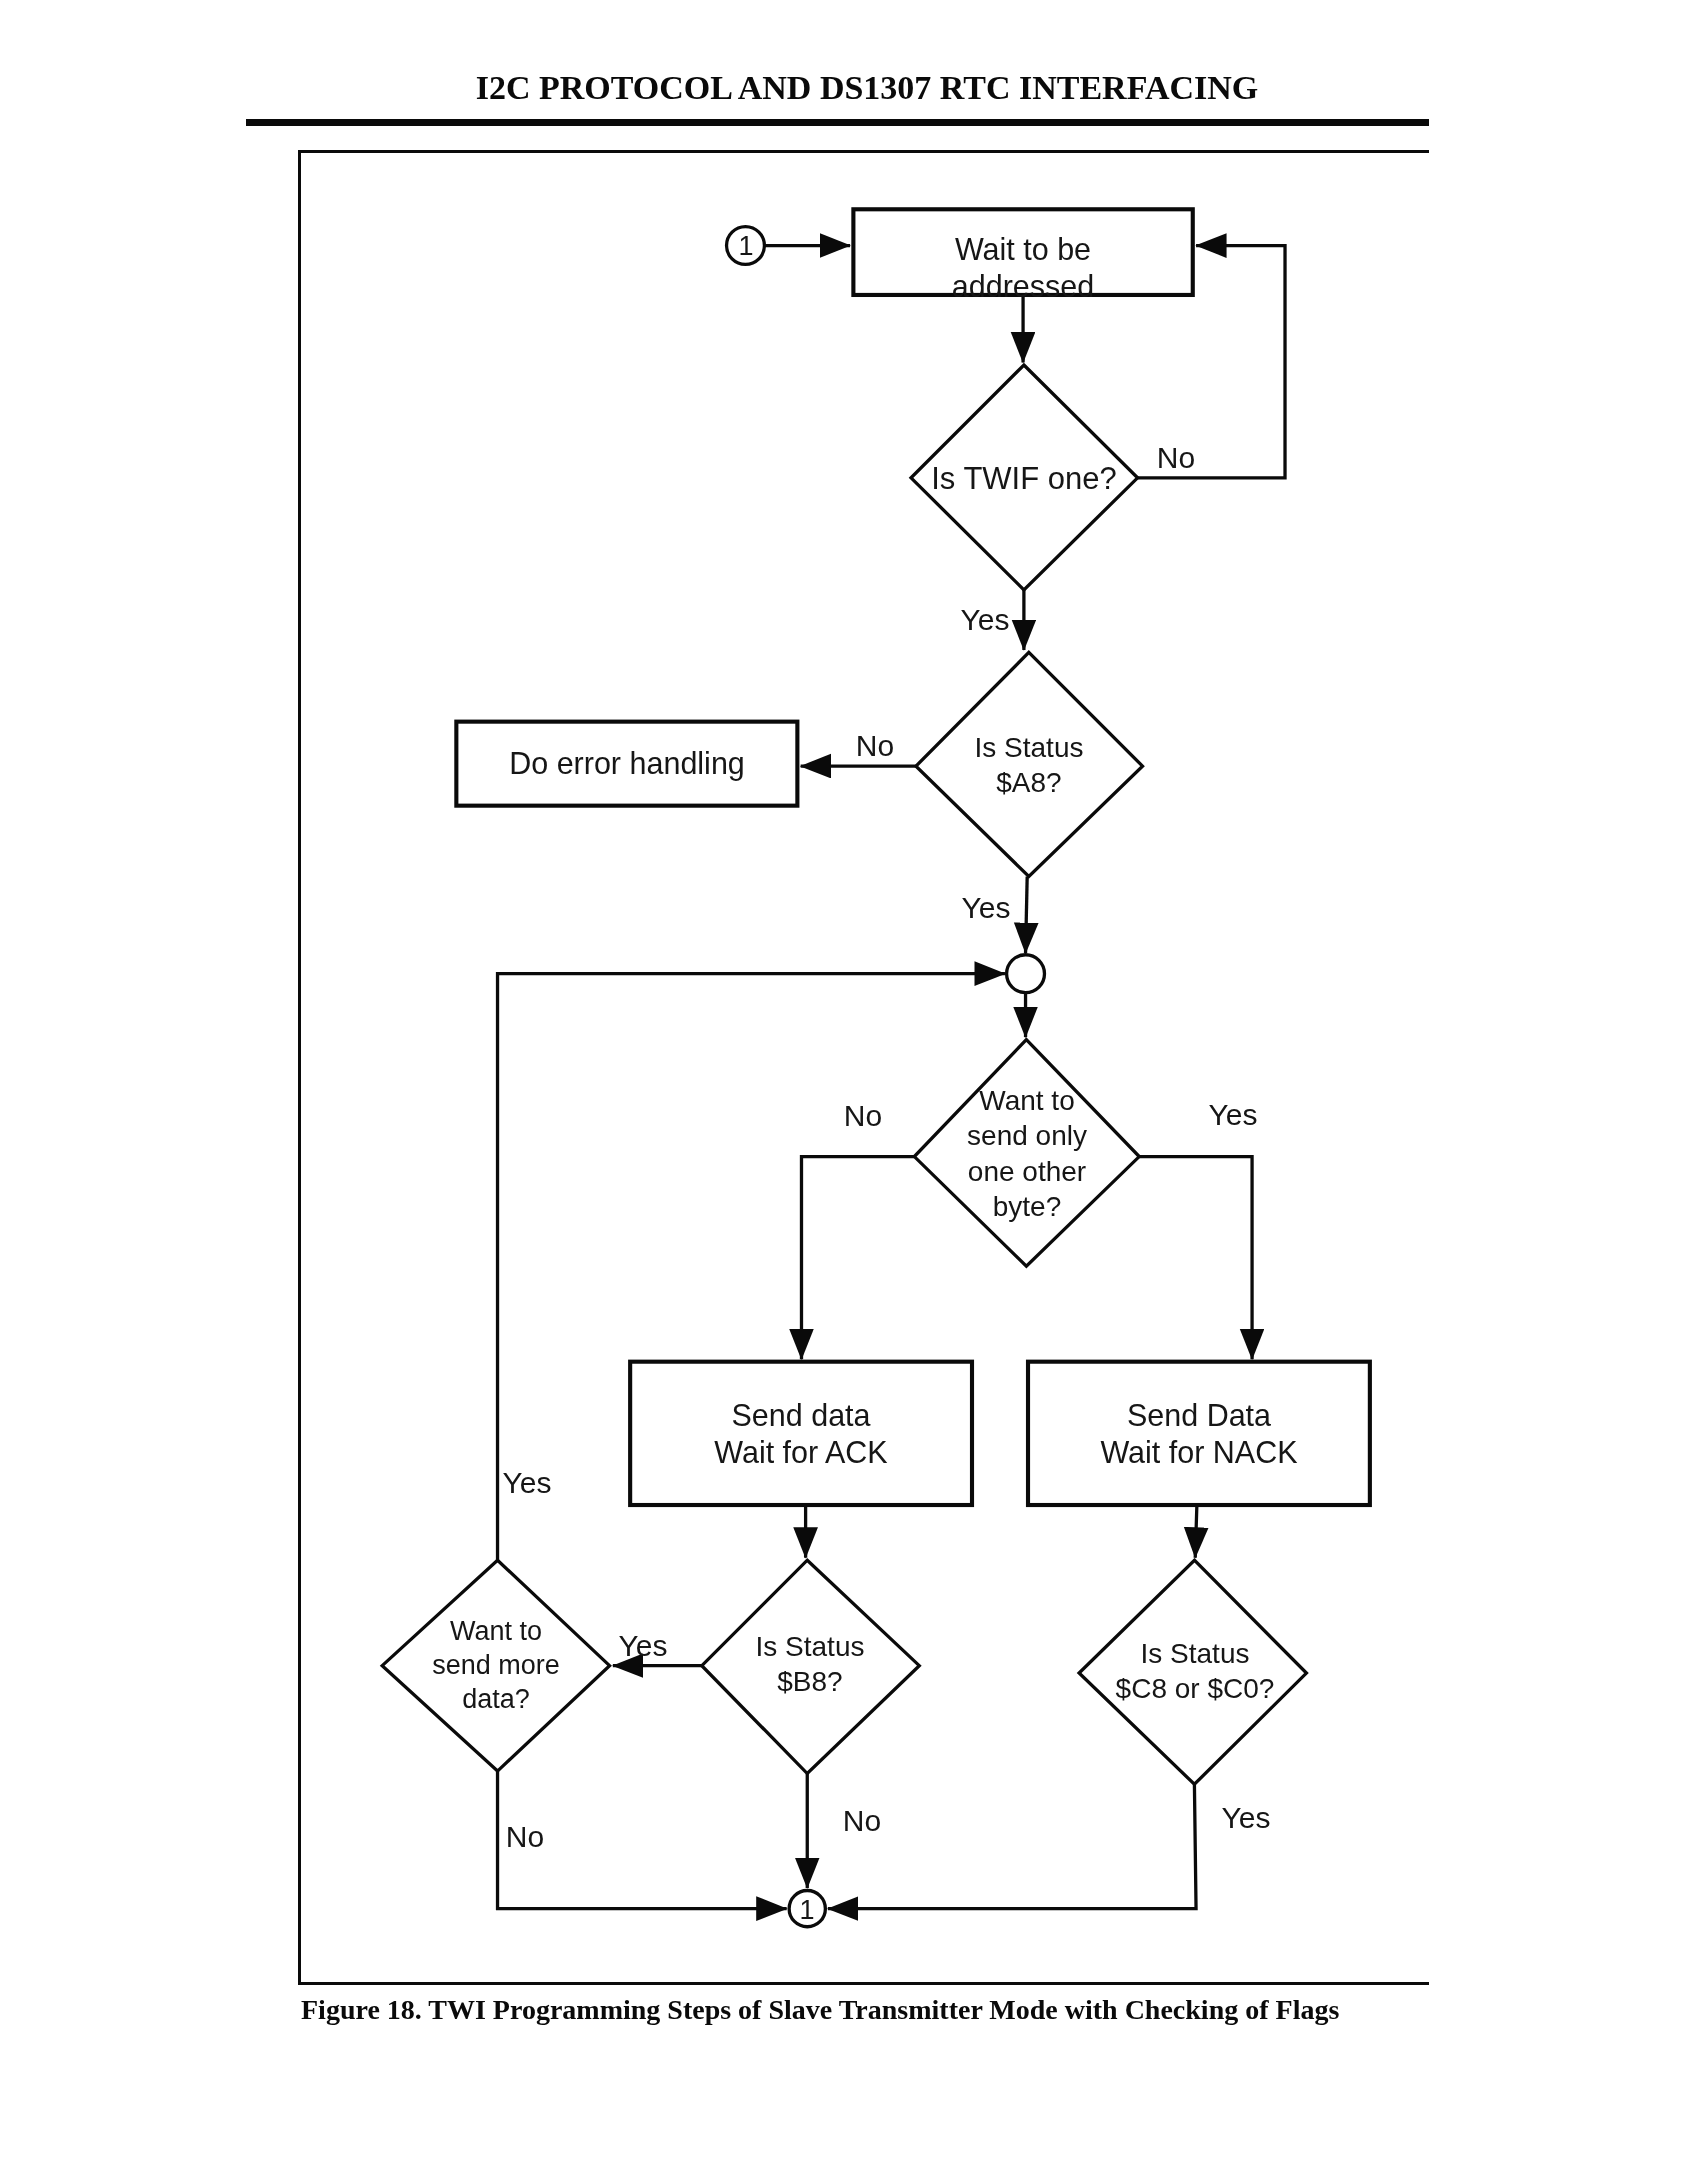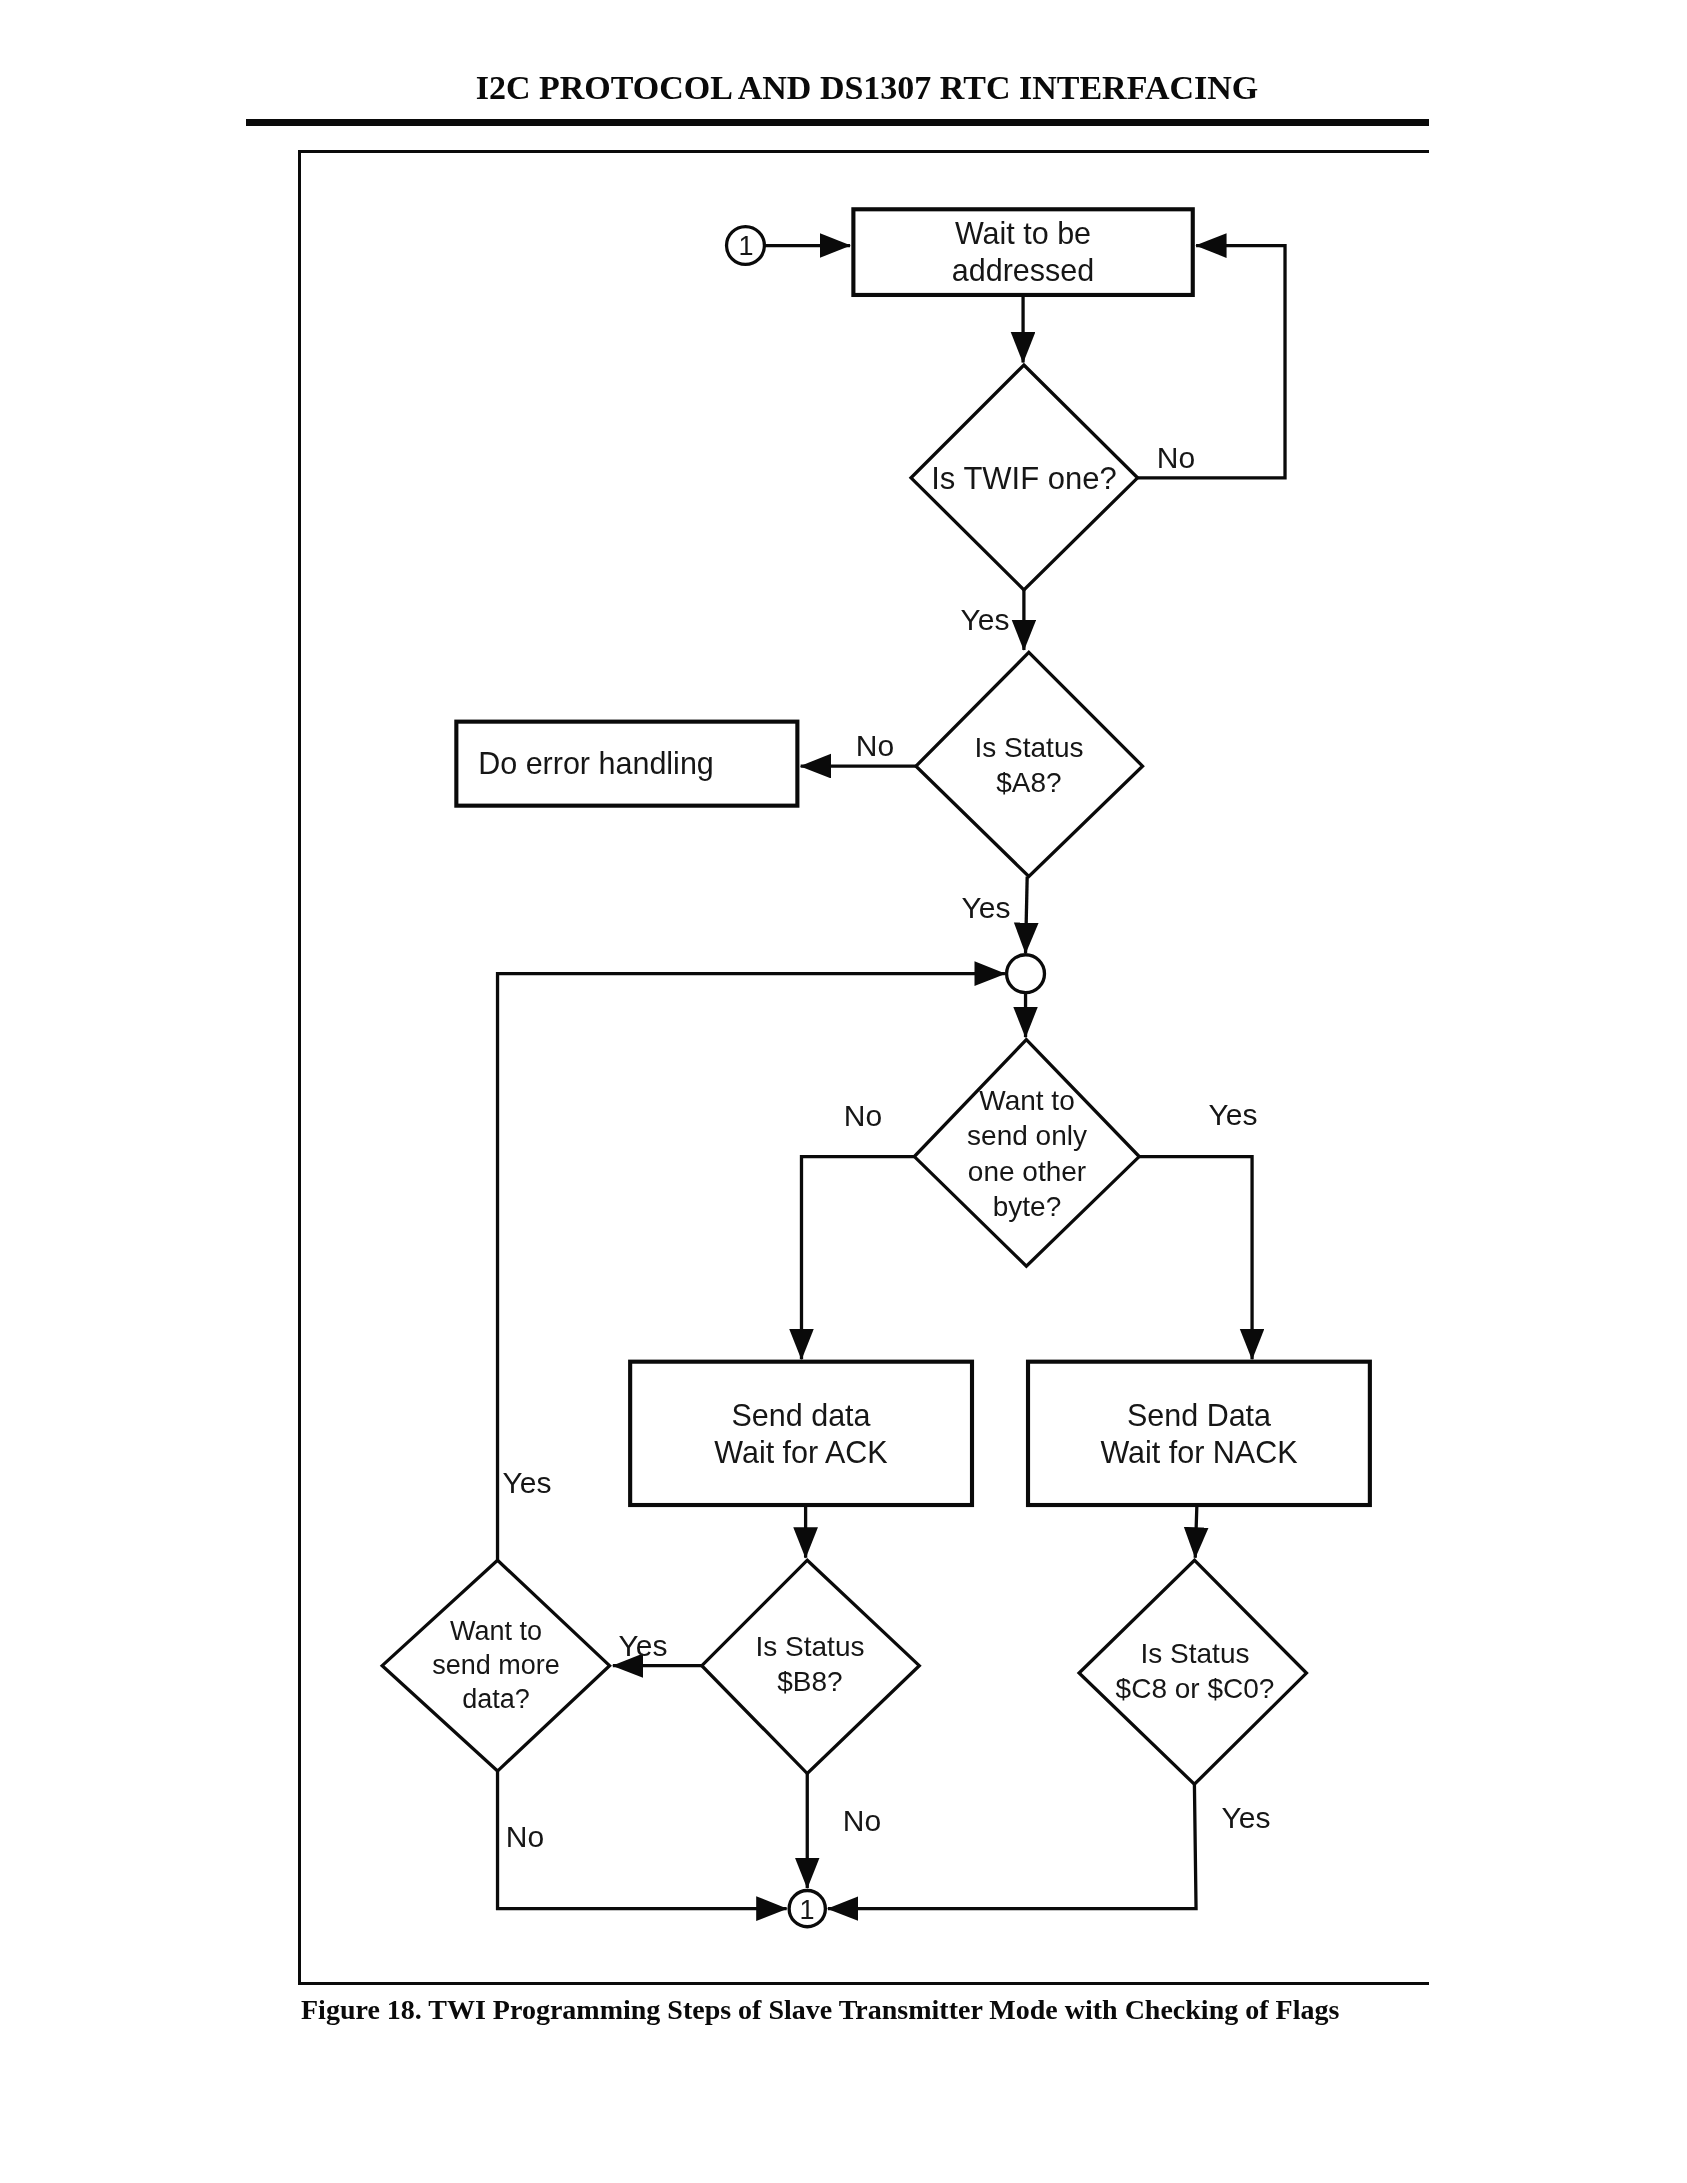--- a/index.html
+++ b/index.html
@@ -107,7 +107,7 @@
   </svg>
 
   <div class="connector-num" style="left:746px;top:246px">1</div>
-  <div class="node-text" style="left:1023px;top:252px">Wait to be
+  <div class="node-text" style="left:1023px;top:268px">Wait to be
 addressed</div>
   <div class="node-text" style="left:1024px;top:479px;font-size:31px">Is TWIF one?</div>
   <div class="node-text" style="left:596px;top:764px">Do error handling</div>

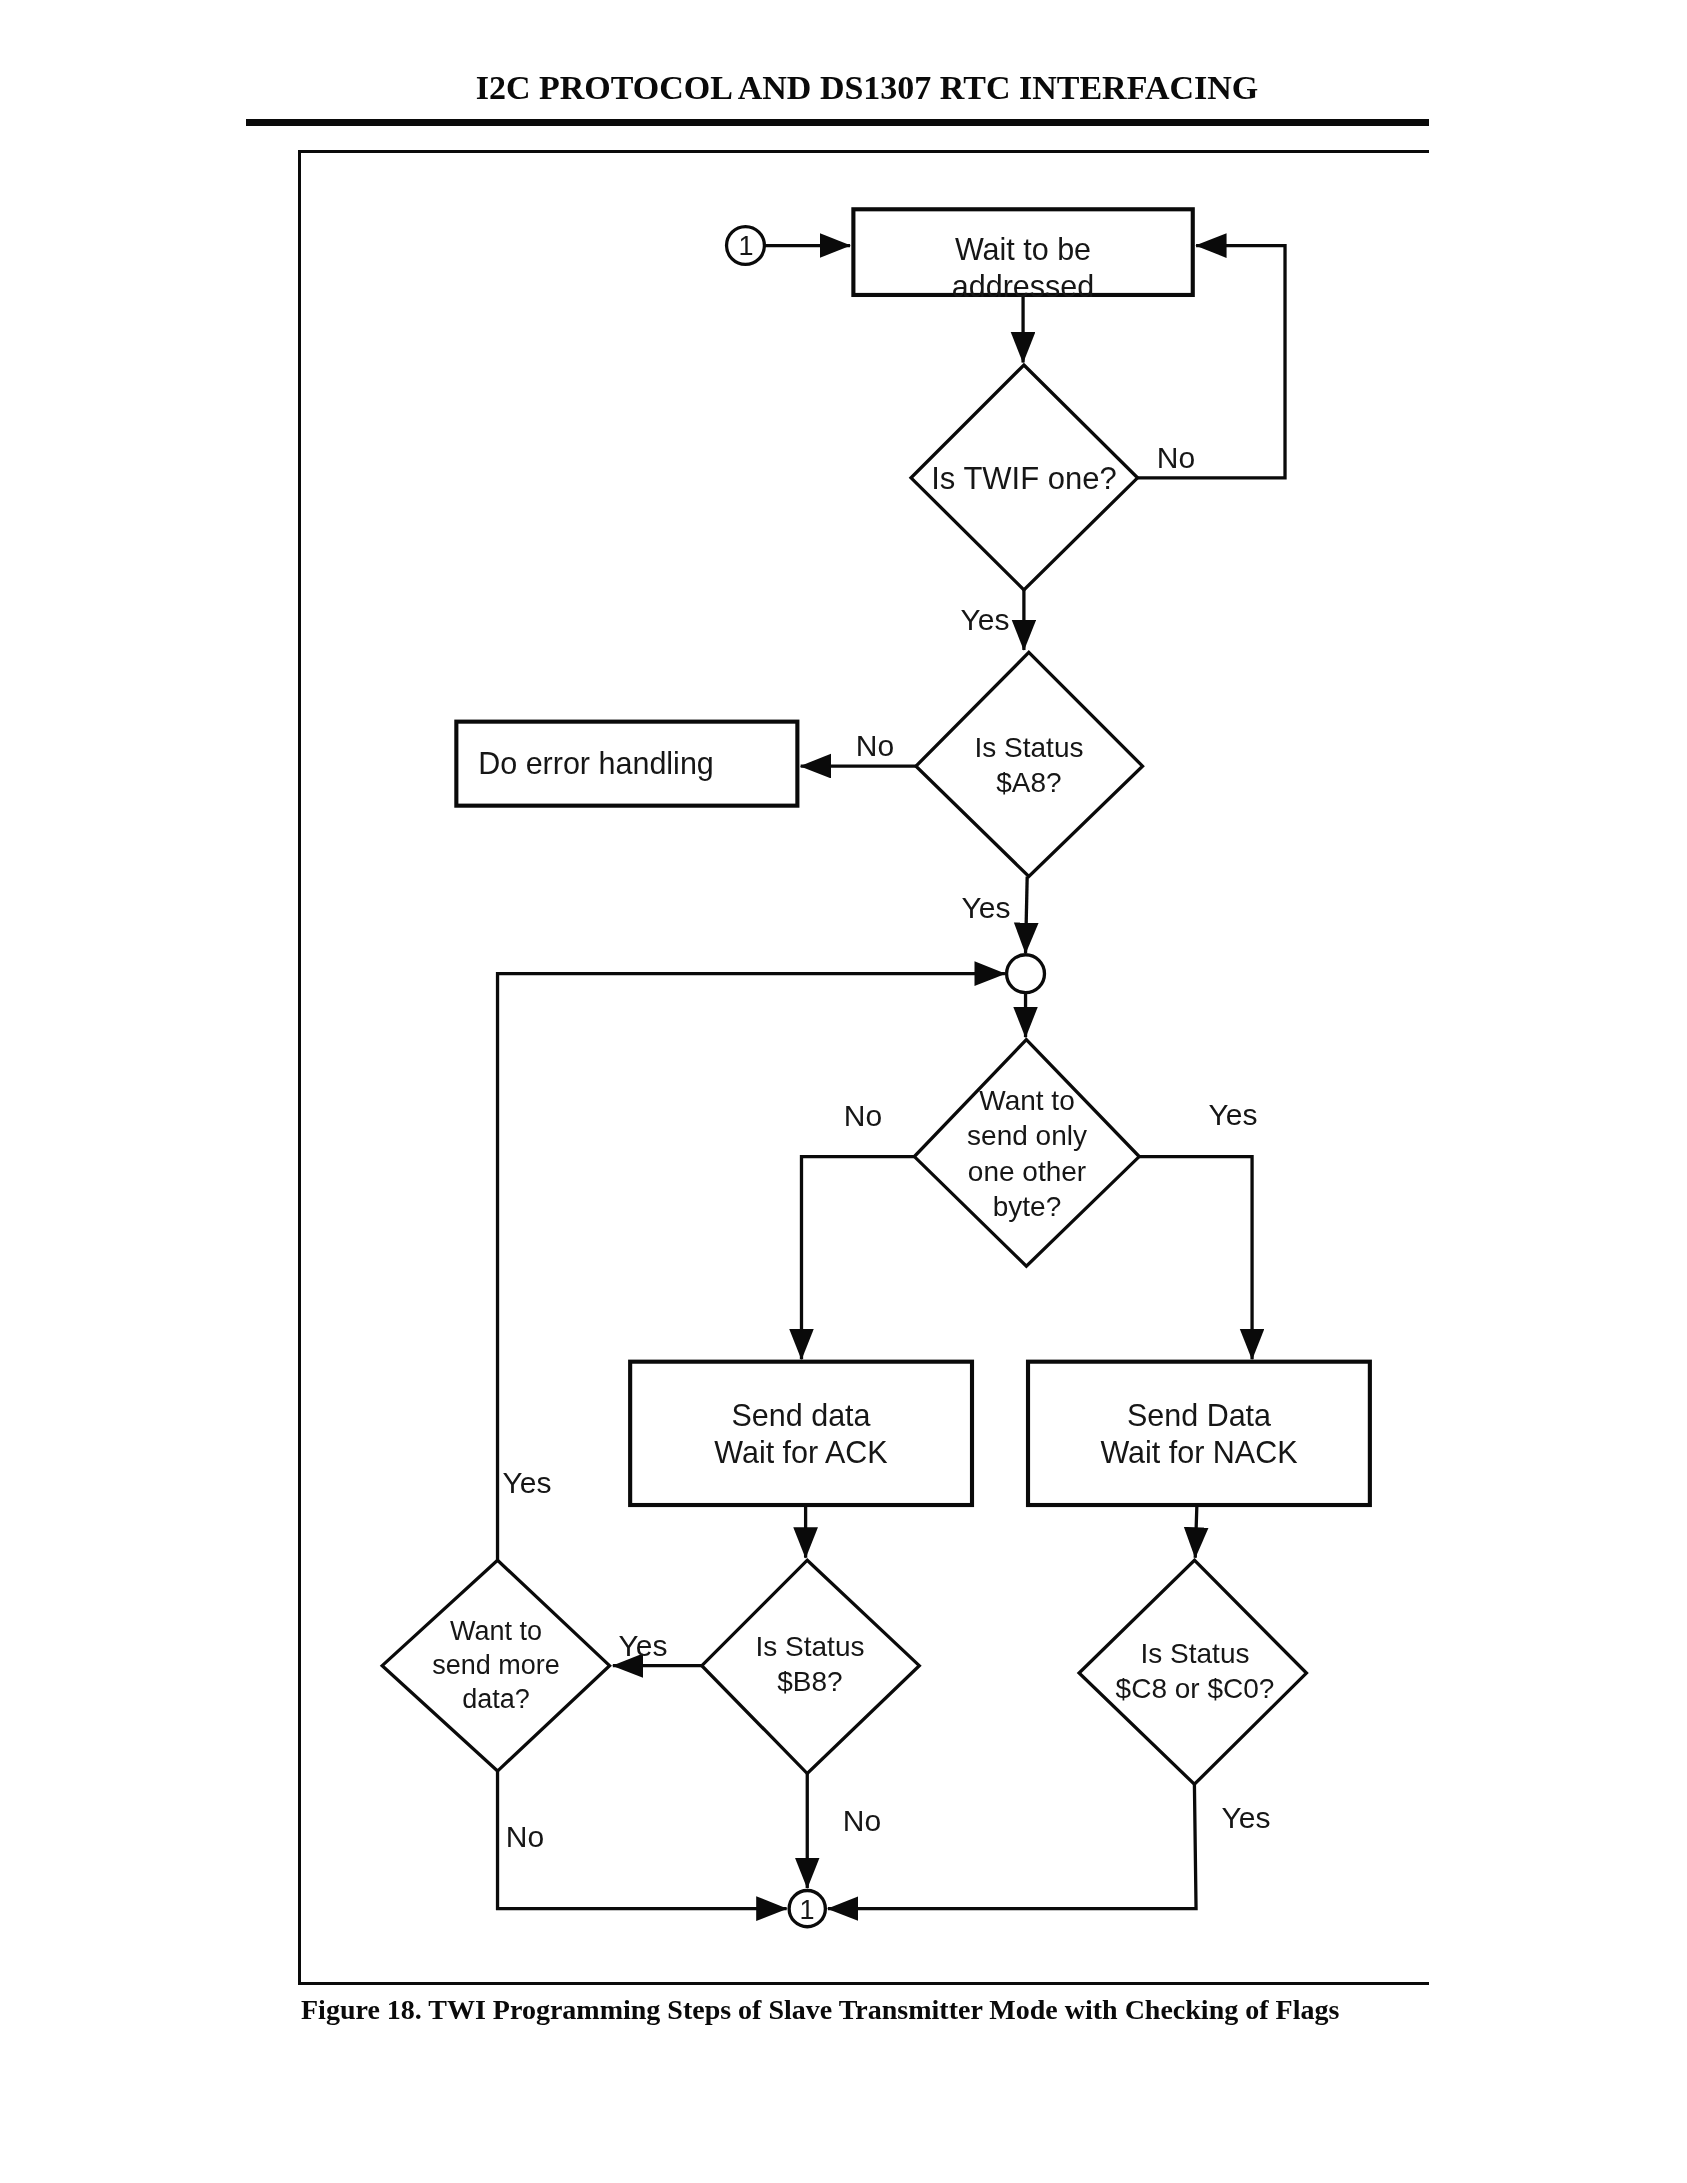--- a/index.html
+++ b/index.html
@@ -110,7 +110,7 @@
   <div class="node-text" style="left:1023px;top:268px">Wait to be
 addressed</div>
   <div class="node-text" style="left:1024px;top:479px;font-size:31px">Is TWIF one?</div>
-  <div class="node-text" style="left:596px;top:764px">Do error handling</div>
+  <div class="node-text" style="left:627px;top:764px">Do error handling</div>
   <div class="node-text diamond-text" style="left:1029px;top:765px">Is Status
 $A8?</div>
   <div class="node-text diamond-text" style="left:1027px;top:1154px">Want to

